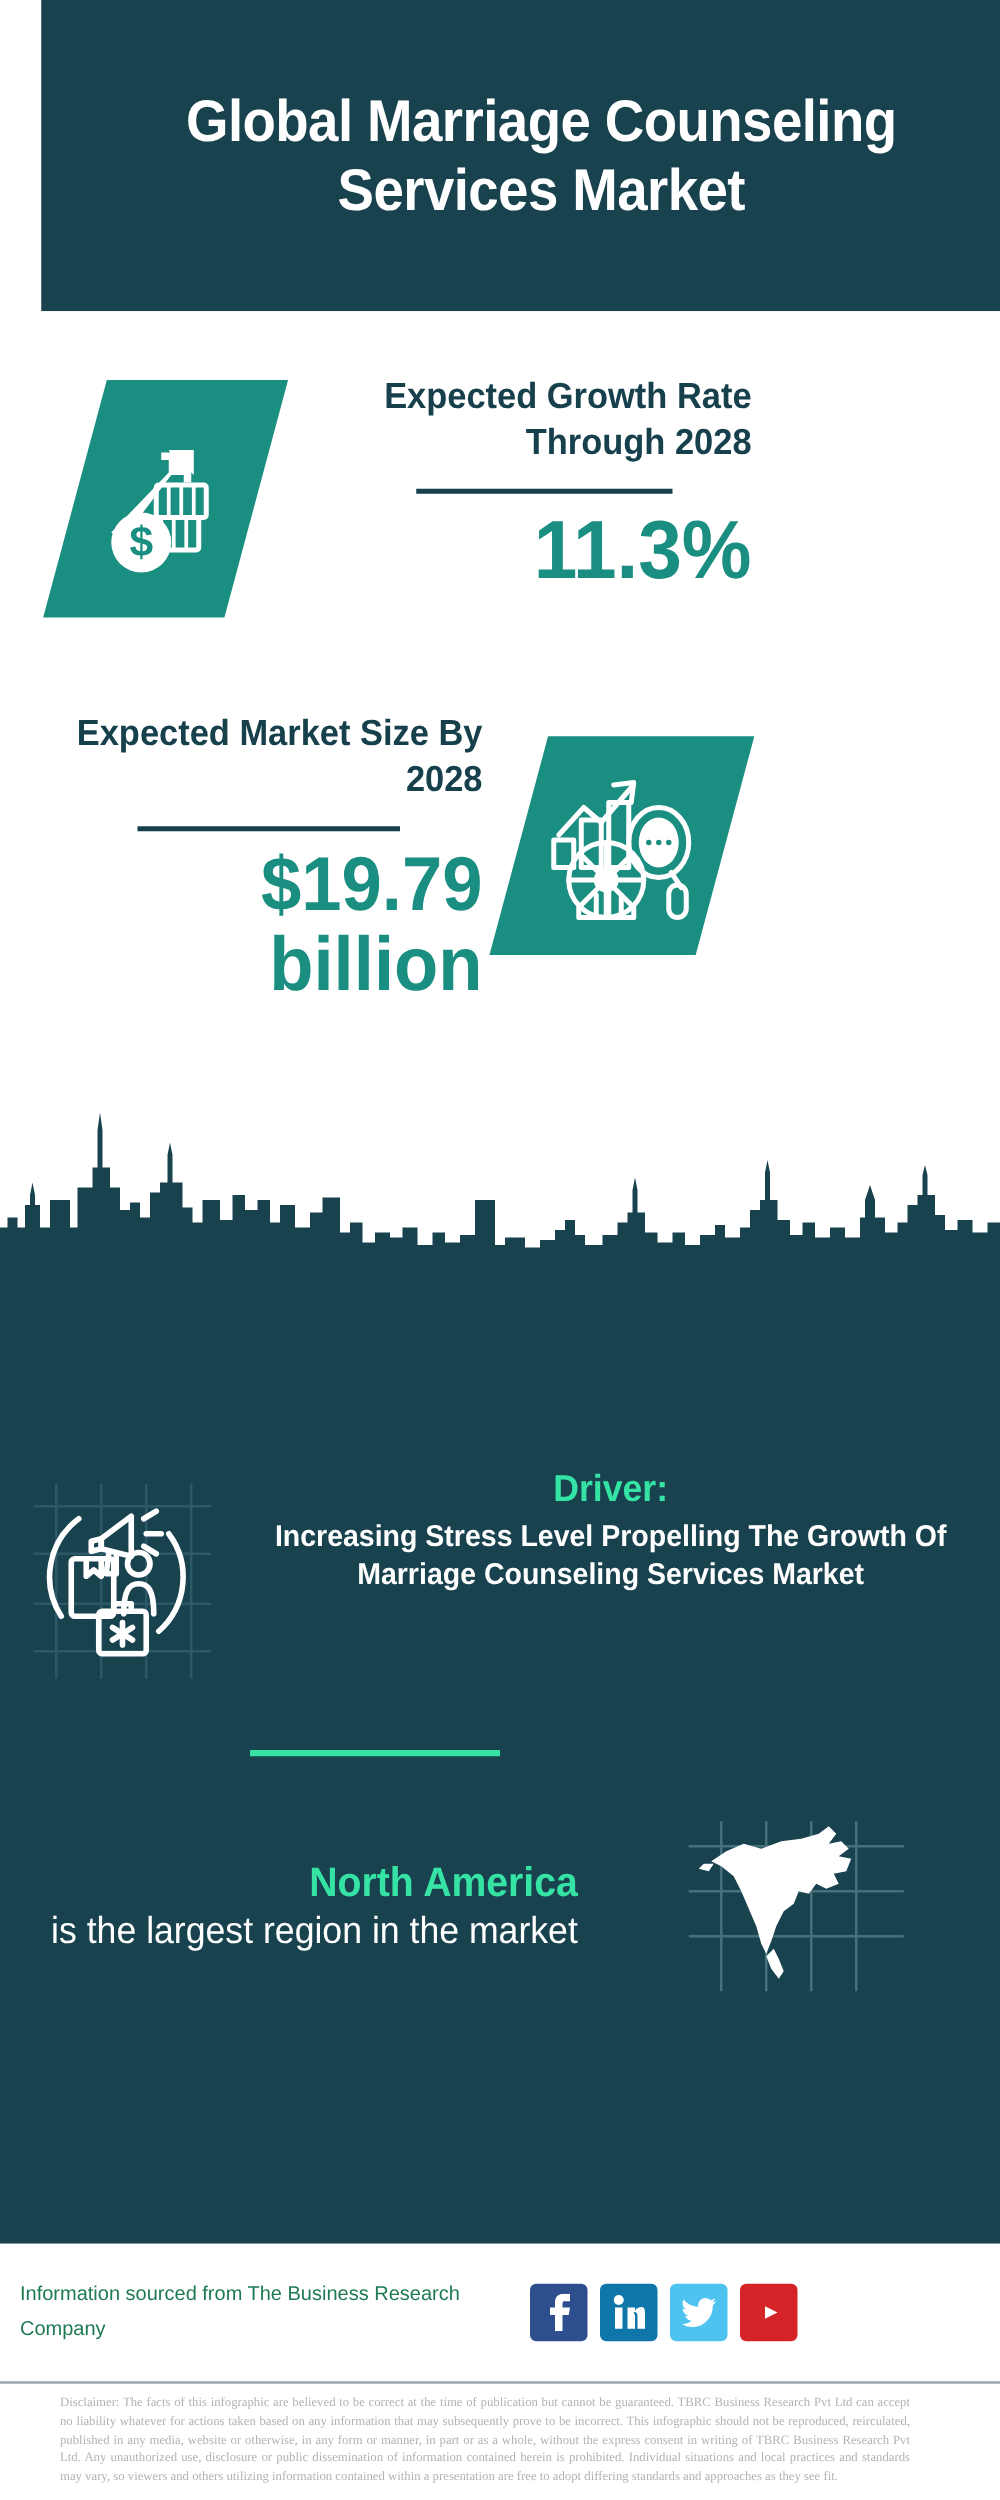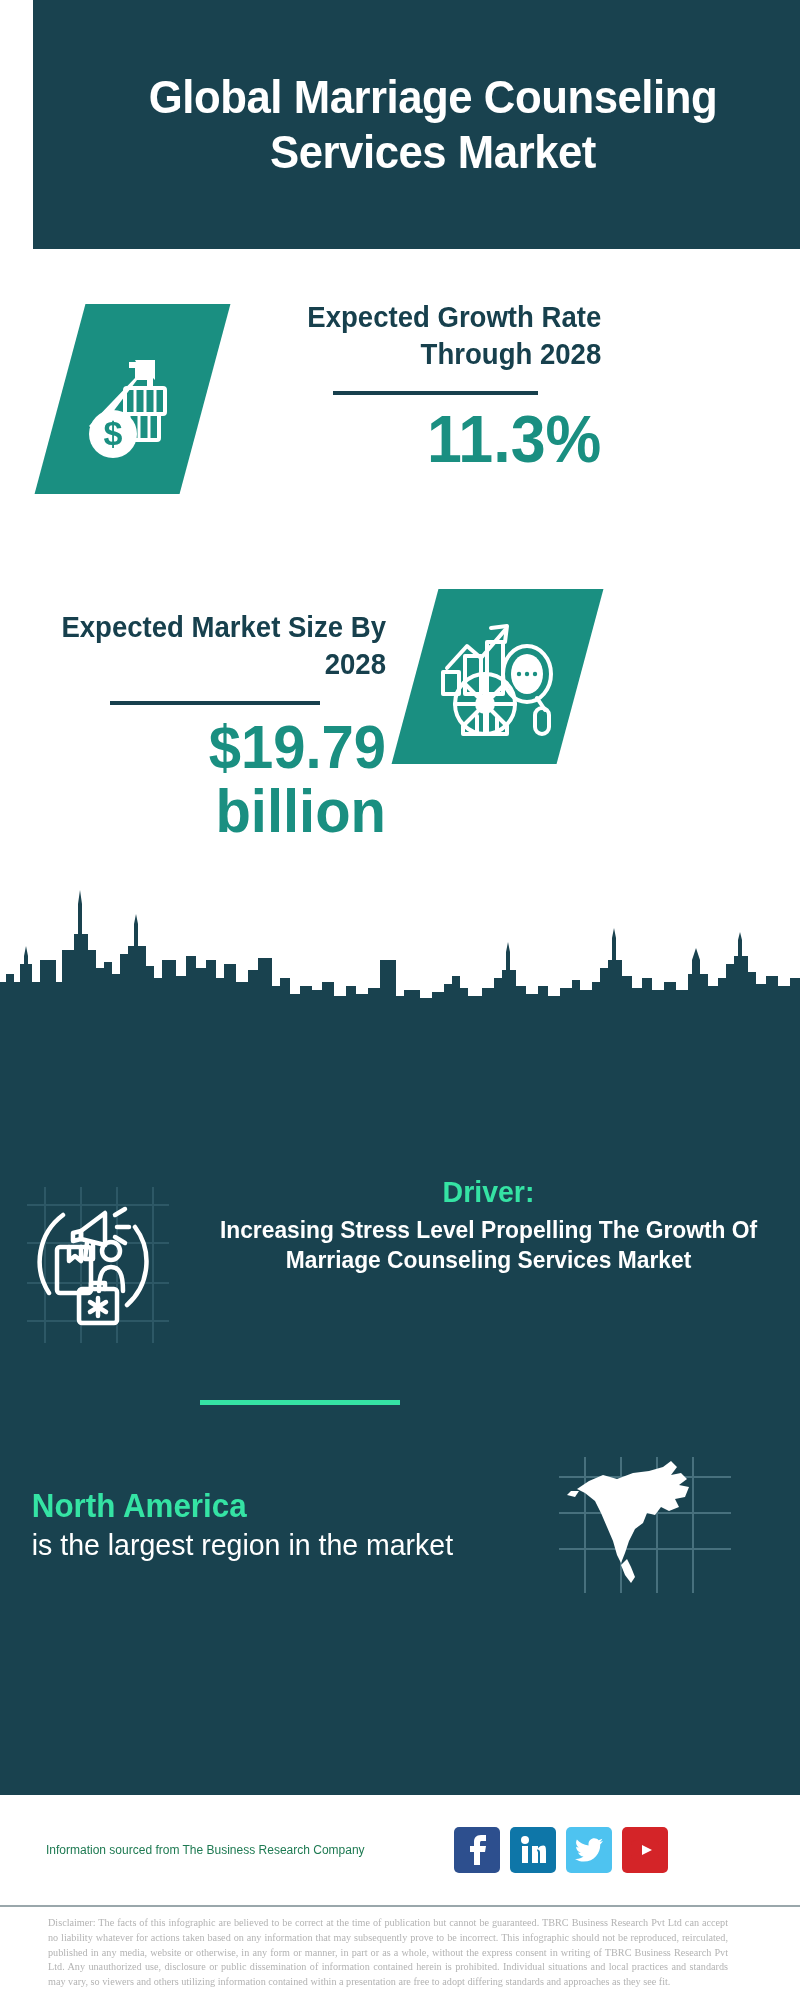--- a/index.html
+++ b/index.html
@@ -48,7 +48,7 @@
 
   .stat-block{position:absolute;text-align:right;}
   .stat-growth{left:260px;top:50px;width:350px;}
-  .stat-size{left:35px;top:320px;width:360px;margin-top:40px;}
+  .stat-size{left:35px;top:320px;width:360px;}
 
   .stat-label{
     color:#17404d;

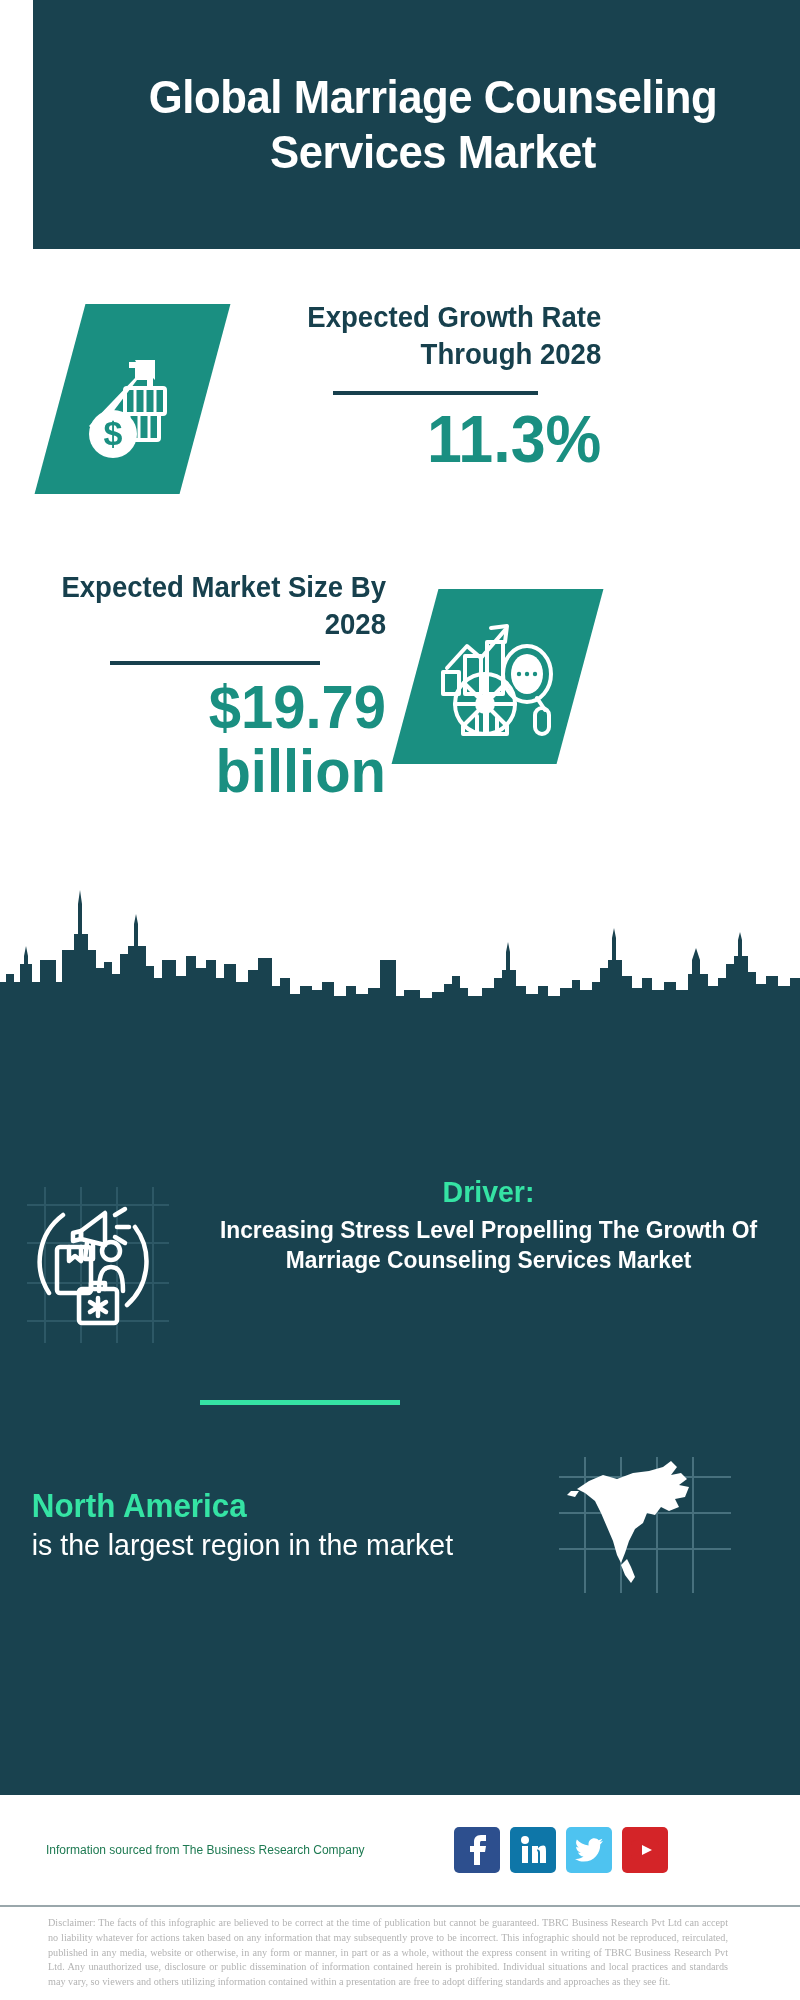--- a/index.html
+++ b/index.html
@@ -107,7 +107,7 @@
     position:absolute;left:0;top:455px;width:800px;
     display:flex;align-items:center;
   }
-  .region-text{width:470px;text-align:left;padding-left:20px;}
+  .region-text{width:470px;text-align:right;padding-left:4px;}
   .region-title{
     color:#35e3a4;font-weight:bold;font-size:33px;
     font-family:"Liberation Sans Narrow","Liberation Sans",sans-serif;

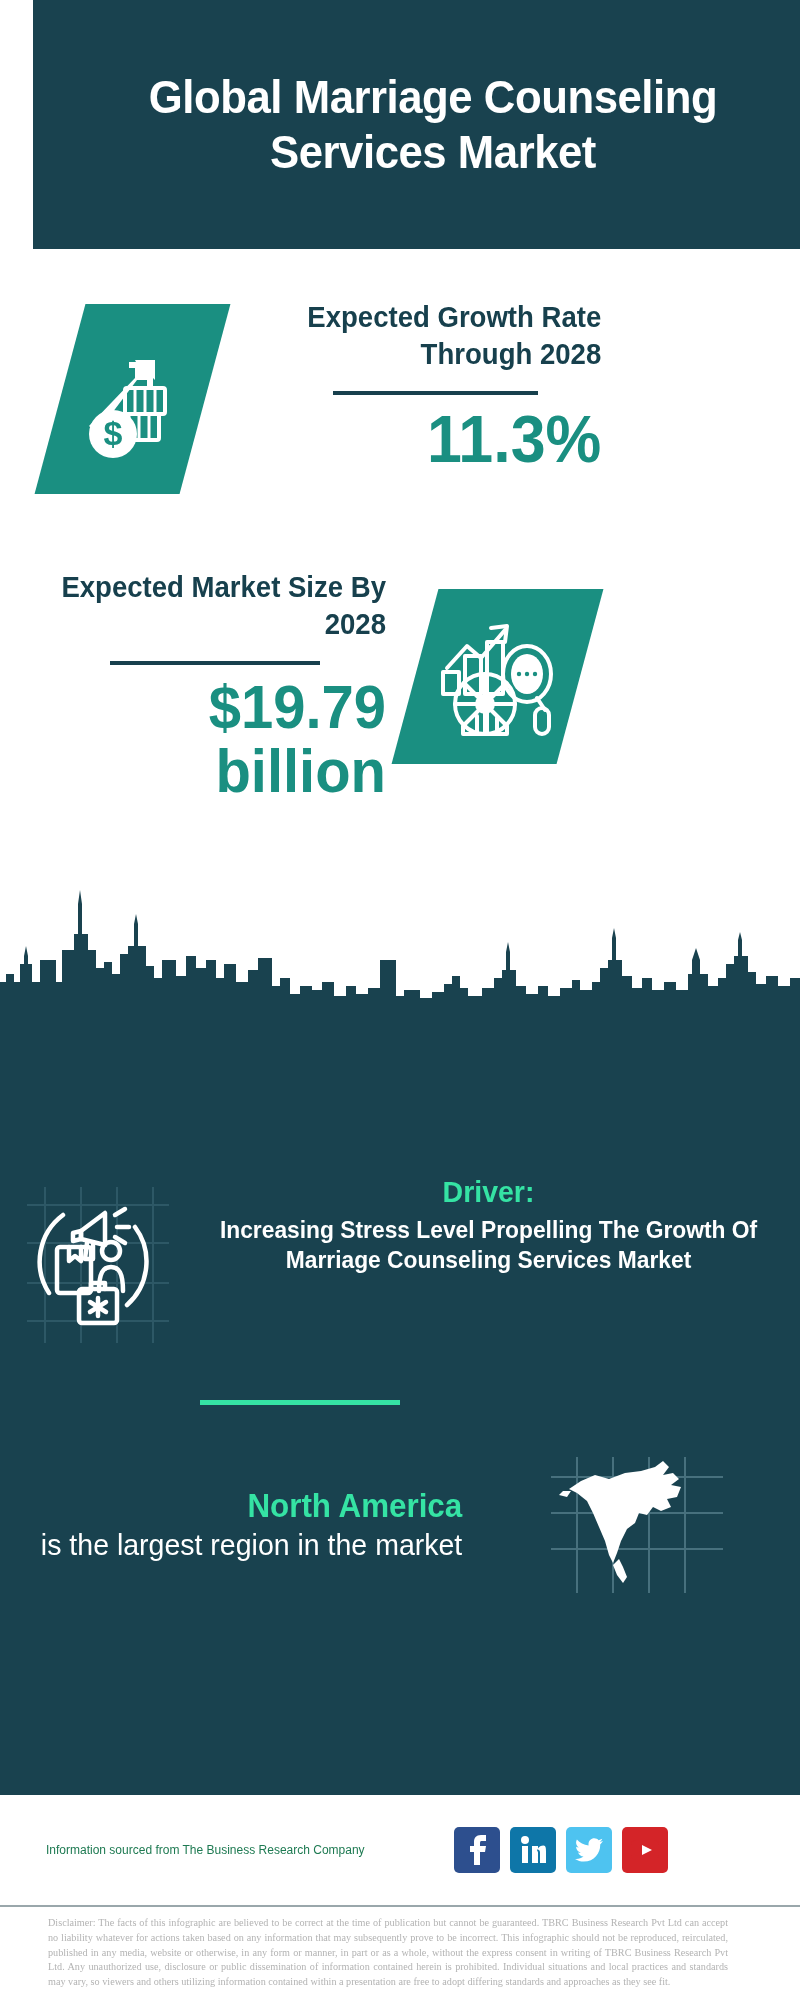--- a/index.html
+++ b/index.html
@@ -127,8 +127,8 @@
     display:flex;align-items:center;
   }
   .footer-text{
-    padding-left:46px;width:400px;
-    color:#1e7a52;font-size:12px;line-height:1.75;
+    padding-left:16px;width:400px;
+    color:#1e7a52;font-size:16px;line-height:1.75;
     font-family:"Liberation Sans Narrow","Liberation Sans",sans-serif;
   }
   .socials{display:flex;gap:10px;align-items:center;margin-left:8px;}

